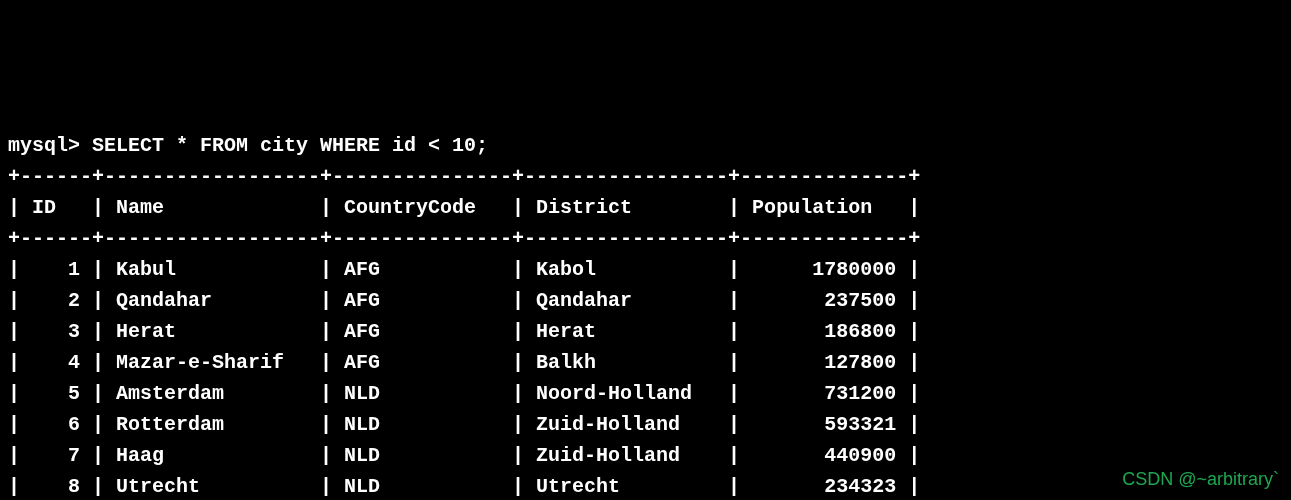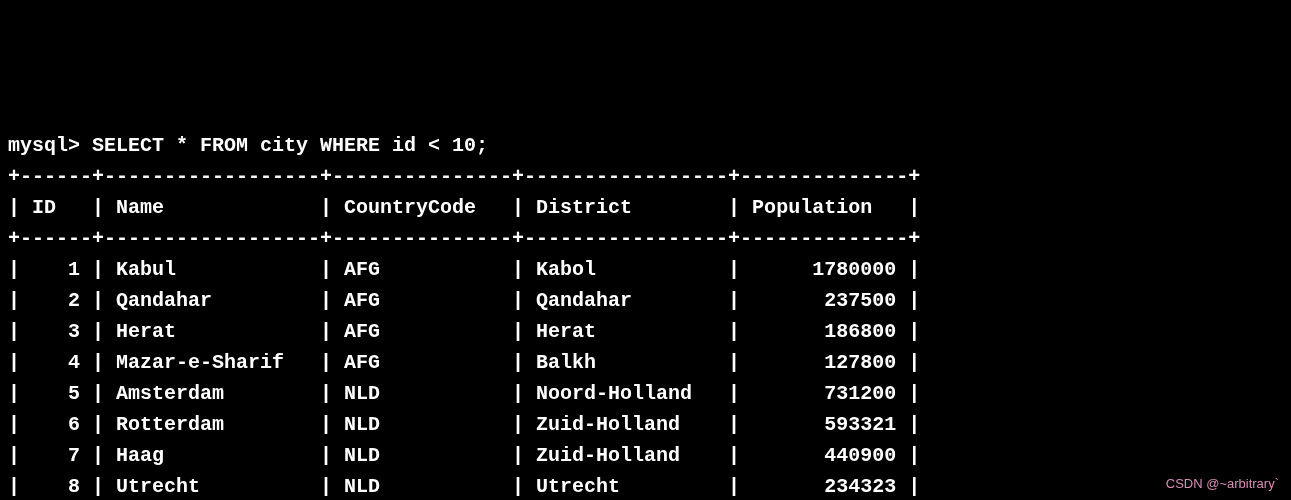--- a/index.html
+++ b/index.html
@@ -24,9 +24,9 @@
       position: absolute;
       bottom: 6px;
       right: 12px;
-      color: #f9a8d4;
+      color: #22c55e;
       font-family: Arial, sans-serif;
-      font-size: 13px;
+      font-size: 18px;
       font-weight: normal;
       opacity: 0.85;
     }

